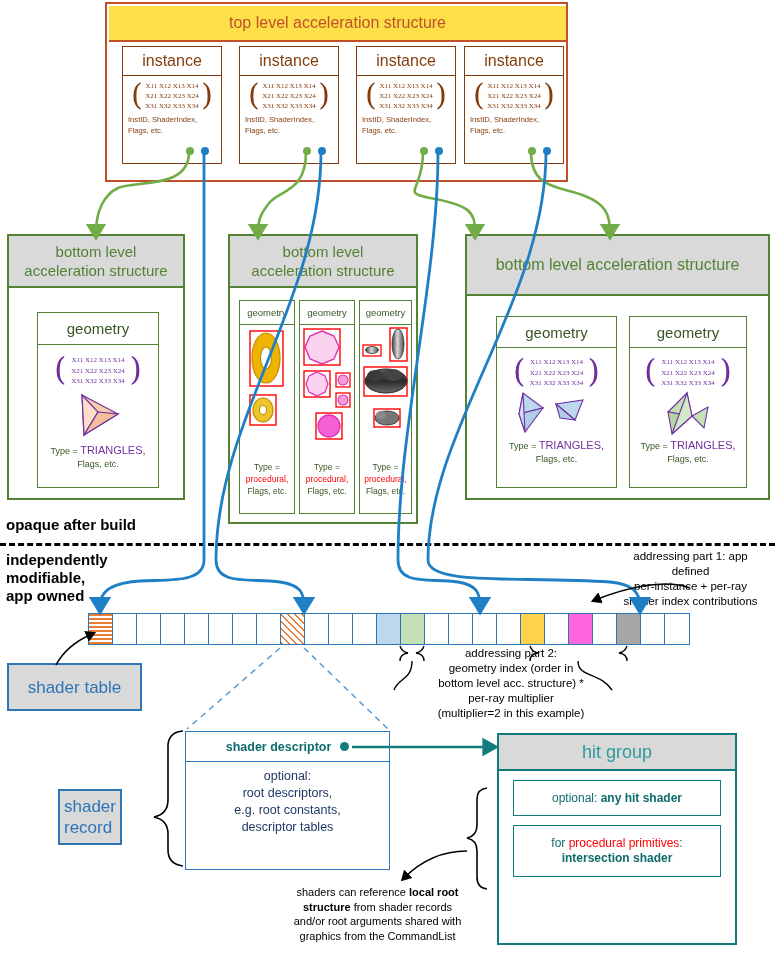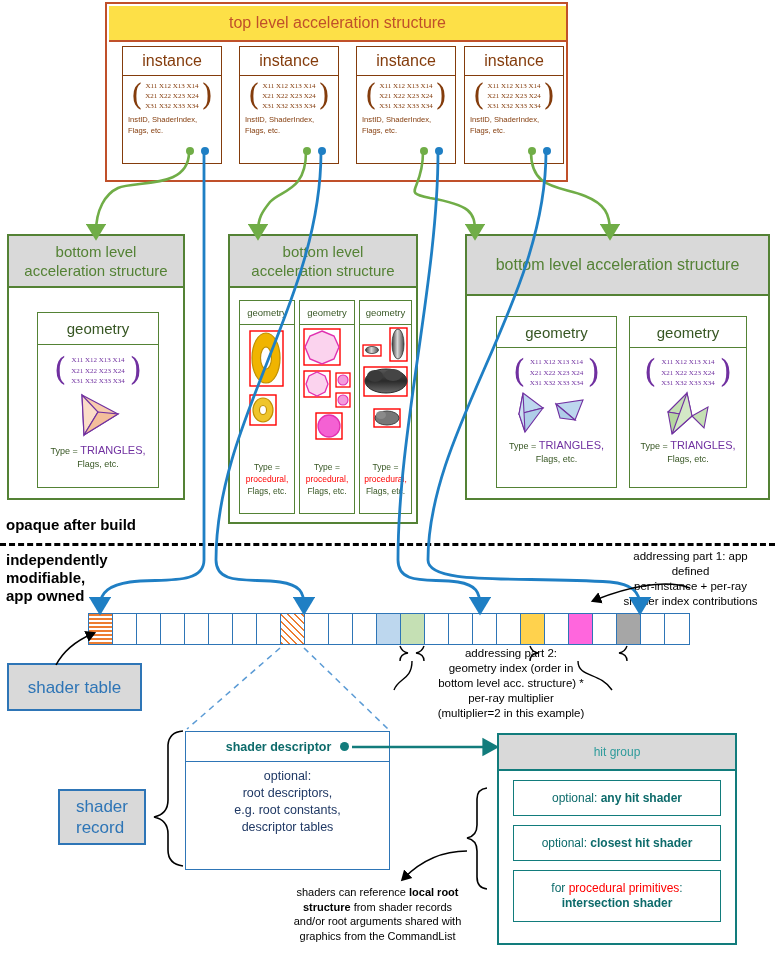--- a/index.html
+++ b/index.html
@@ -61,7 +61,7 @@
   
   #hgroup{left:497px;top:733px;width:240px;height:212px;border:2px solid #127C7C;box-sizing:border-box;background:#fff;}
   #hgroup-hdr{height:36px;background:#D9D9D9;border-bottom:2px solid #127C7C;display:flex;align-items:center;
-              justify-content:center;color:#2E9B9B;font-size:12px;box-sizing:border-box;}
+              justify-content:center;color:#2E9B9B;font-size:18px;box-sizing:border-box;}
   .hrow{margin:9px 14px 0 14px;height:36px;border:1.6px solid #127C7C;box-sizing:border-box;
         display:flex;align-items:center;justify-content:center;text-align:center;color:#0D6B6B;font-size:12px;line-height:15px;}
   .hrow b{font-weight:bold;}

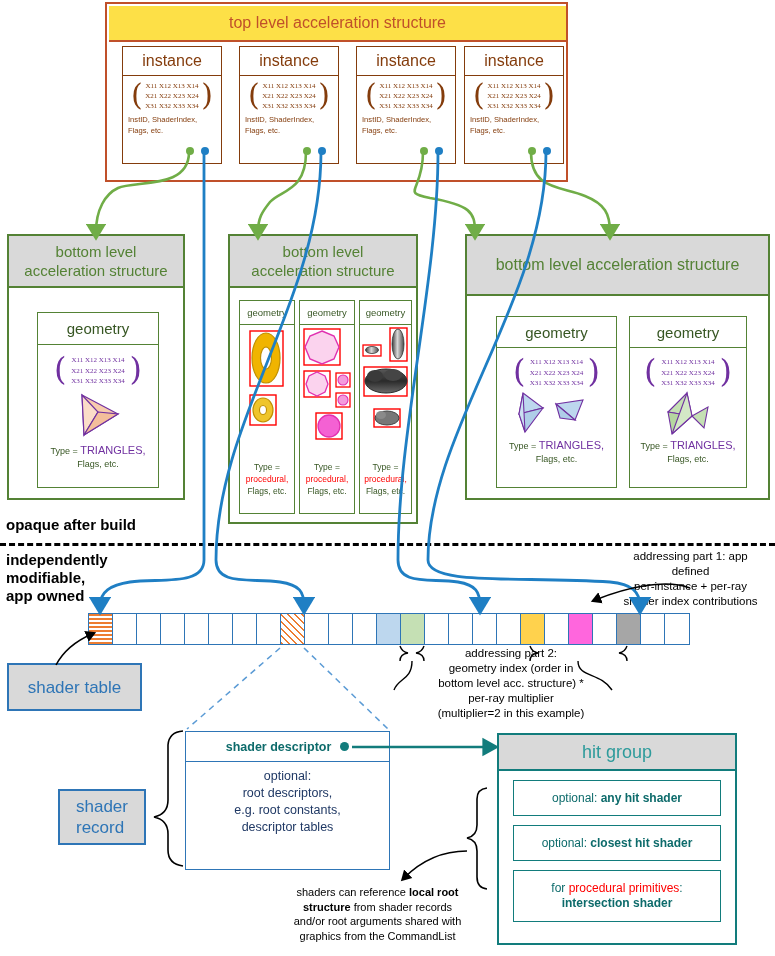--- a/index.html
+++ b/index.html
@@ -312,7 +312,7 @@
 <div class="abs note" style="left:396px;top:646px;width:230px;">addressing part 2:<br>geometry index (order in<br>bottom level acc. structure) *<br>per-ray multiplier<br>(multiplier=2 in this example)</div>
 
 <div class="chip" style="left:7px;top:663px;width:135px;height:48px;">shader table</div>
-<div class="chip" style="left:58px;top:789px;width:88px;height:56px;">shader<br>record</div>
+<div class="chip" style="left:58px;top:789px;width:64px;height:56px;">shader<br>record</div>
 
 <div class="abs" id="srec">
   <div id="srec-hdr">

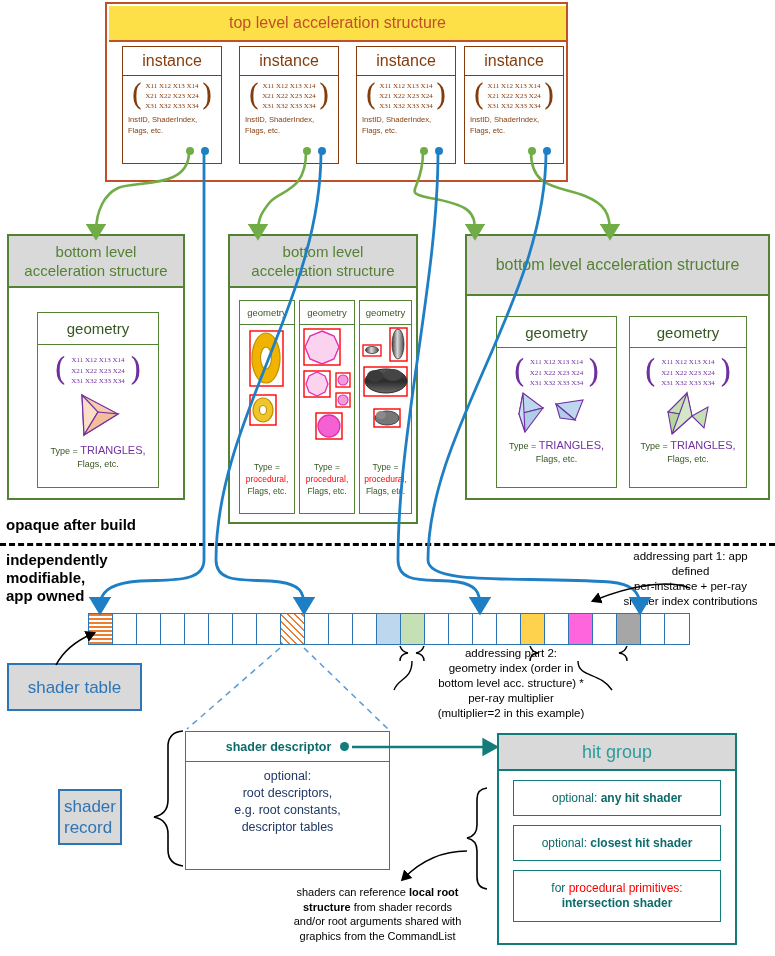--- a/index.html
+++ b/index.html
@@ -336,9 +336,6 @@
   <div class="hrow">
     <span><span>optional: </span><b>any hit shader</b></span>
   </div>
-  <div class="hrow">
-    <span><span>optional: </span><b>closest hit shader</b></span>
-  </div>
   <div class="hrow" style="height:52px;">
     <span><span>for </span><span class="proc">procedural primitives</span><span>:</span><br><b>intersection shader</b></span>
   </div>

